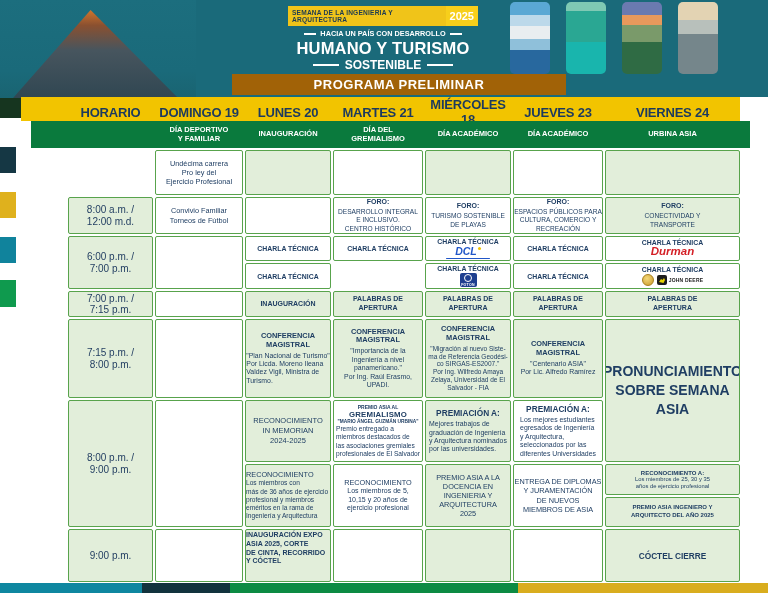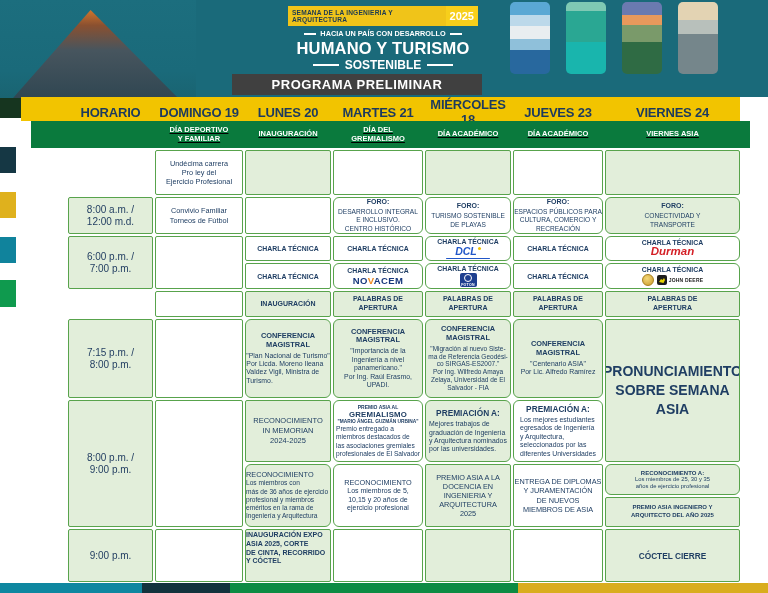--- a/index.html
+++ b/index.html
@@ -33,7 +33,7 @@
   .p2{left:566px;background:linear-gradient(180deg,#7fc9b4 0 12%,#2aa793 12% 55%,#19b5ad 55% 100%);}
   .p3{left:622px;background:linear-gradient(180deg,#6a7ab0 0 18%,#e8995c 18% 32%,#7a9a6a 32% 55%,#2f6b44 55% 100%);}
   .p4{left:678px;background:linear-gradient(180deg,#e3d3b3 0 25%,#b8c0bb 25% 45%,#75868b 45% 100%);}
-  .program-bar{position:absolute;left:232px;top:74px;width:250px;height:21px;background:#404040;
+  .program-bar{position:absolute;left:232px;top:74px;width:334px;height:21px;background:#a16207;
                display:flex;align-items:center;justify-content:center;z-index:4;}
   .program-bar span{color:#fff;font-weight:900;font-size:13px;letter-spacing:.5px;}
 

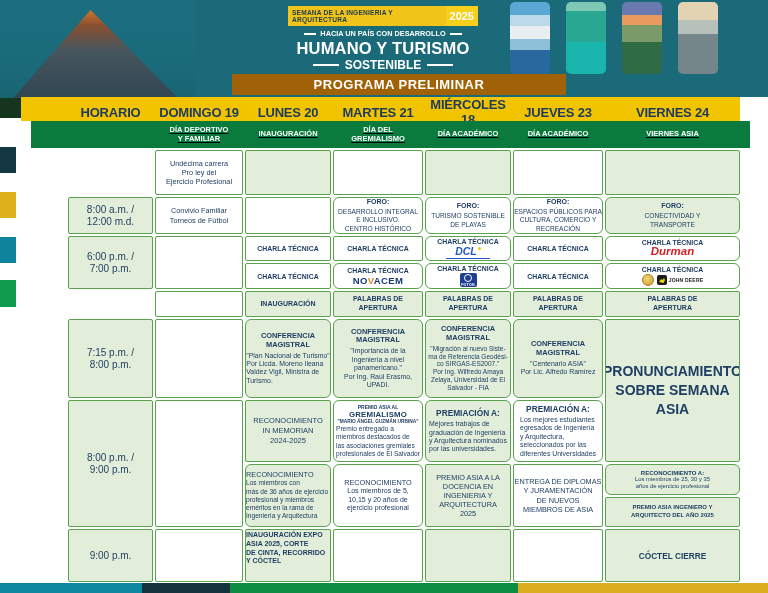--- a/index.html
+++ b/index.html
@@ -42,7 +42,7 @@
   .theme-row{position:absolute;left:31px;top:121px;width:719px;height:27px;background:#0a7a3d;z-index:3;}
   .hdr-grid{display:grid;grid-template-columns:85px 88px 86px 90px 86px 90px 135px;column-gap:2px;height:100%;align-items:center;}
   .day-row .hdr-grid{margin-left:47px;}
-  .theme-row .hdr-grid{margin-left:37px;text-decoration:underline;}
+  .theme-row .hdr-grid{margin-left:37px;}
   .day-lbl{color:#1c3a5e;font-weight:bold;font-size:13px;text-align:center;letter-spacing:-.2px;}
   .theme-lbl{color:#fff;font-weight:bold;font-size:7.5px;text-align:center;line-height:1.18;white-space:pre-line;}
 

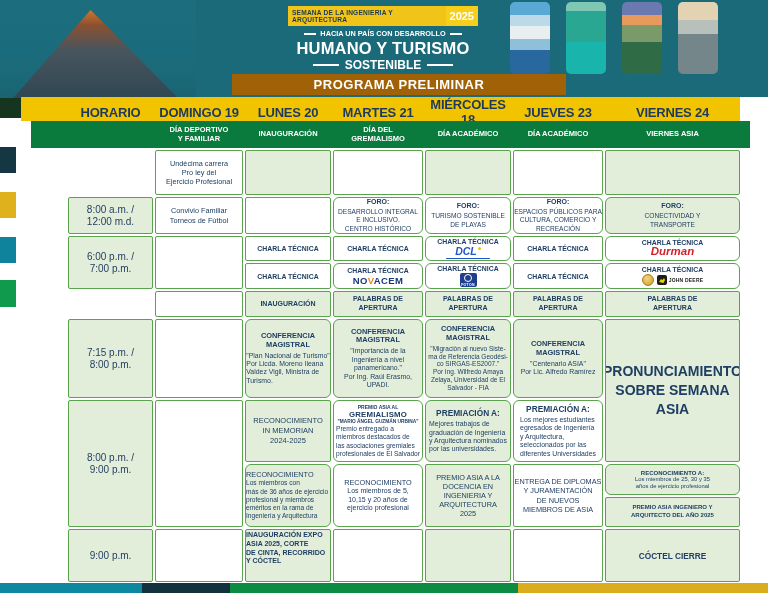--- a/index.html
+++ b/index.html
@@ -167,7 +167,7 @@
 GREMIALISMO</div>
       <div class="theme-lbl">DÍA ACADÉMICO</div>
       <div class="theme-lbl">DÍA ACADÉMICO</div>
-      <div class="theme-lbl">VIERNES ASIA</div>
+      <div class="theme-lbl">URBINA ASIA</div>
     </div>
   </div>
 

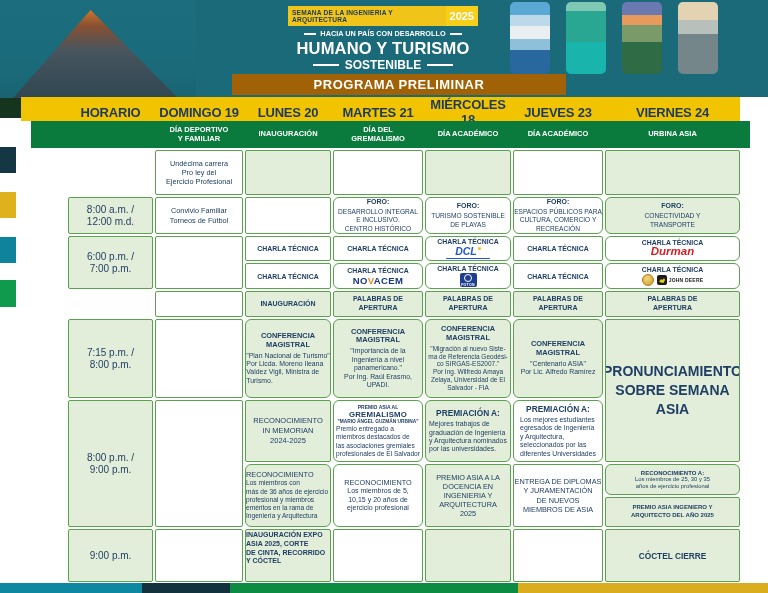--- a/index.html
+++ b/index.html
@@ -55,7 +55,7 @@
      display:flex;align-items:center;justify-content:center;text-align:center;
      color:#1f3e63;padding:1px 0;}
   .w{background:#fff;} .g{background:#e2eeda;}
-  .col{flex-direction:column;border-radius:6px;}
+  .col{flex-direction:column;}
   .pre{white-space:pre-line;}
   .time{font-size:10px;line-height:1.15;color:#1e3a5f;}
   .body1{font-size:7.3px;line-height:1.25;}

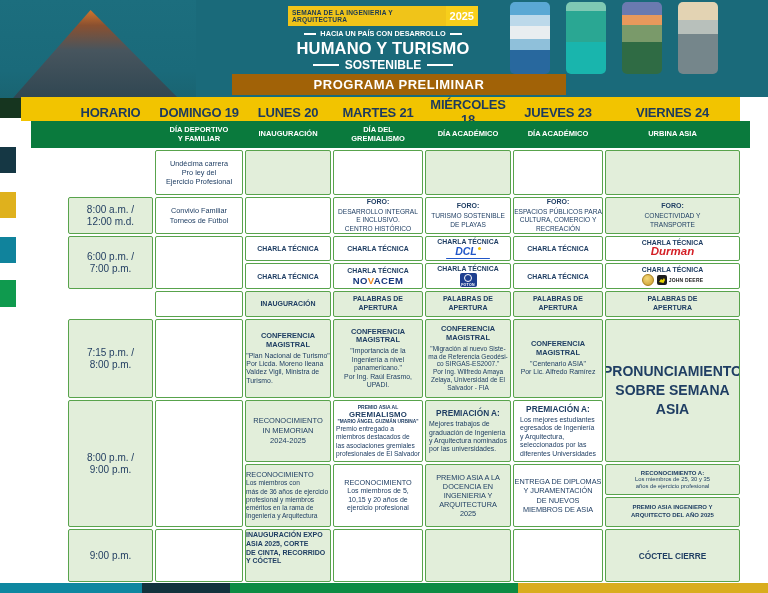--- a/index.html
+++ b/index.html
@@ -247,10 +247,6 @@
     <div class="c w" style="grid-area:3/4">
         <span class="ch">CHARLA TÉCNICA</span>
       </div>
-    <div class="c w col" style="grid-area:4/4">
-      <span class="ch">CHARLA TÉCNICA</span>
-      <span class="novacem"><span>NO</span><span class="nv">V</span><span>ACEM</span></span>
-    </div>
     <div class="c w col" style="grid-area:3/5">
       <span class="ch">CHARLA TÉCNICA</span>
       <span class="dcl">

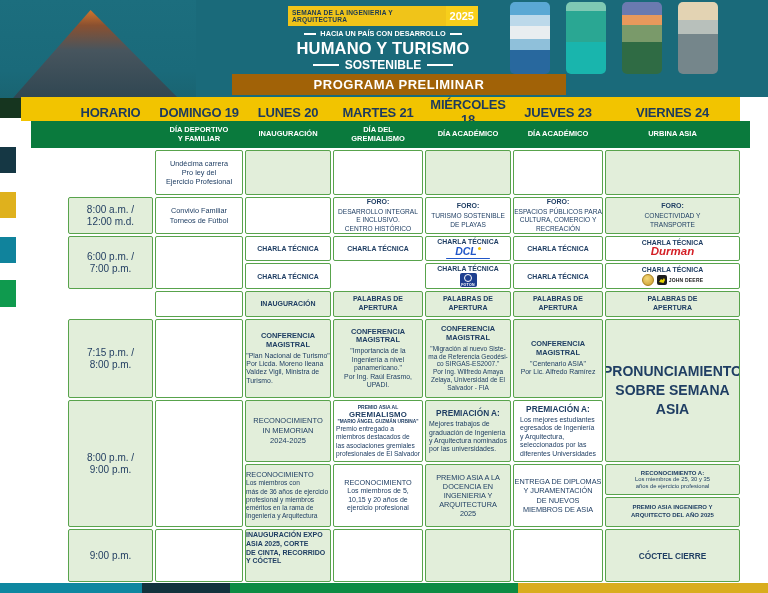--- a/index.html
+++ b/index.html
@@ -181,6 +181,10 @@
         <span class="time pre">6:00 p.m. /
 7:00 p.m.</span>
       </div>
+    <div class="c g" style="grid-area:5/1">
+        <span class="time pre">7:00 p.m. /
+7:15 p.m.</span>
+      </div>
     <div class="c g" style="grid-area:6/1">
         <span class="time pre">7:15 p.m. /
 8:00 p.m.</span>

